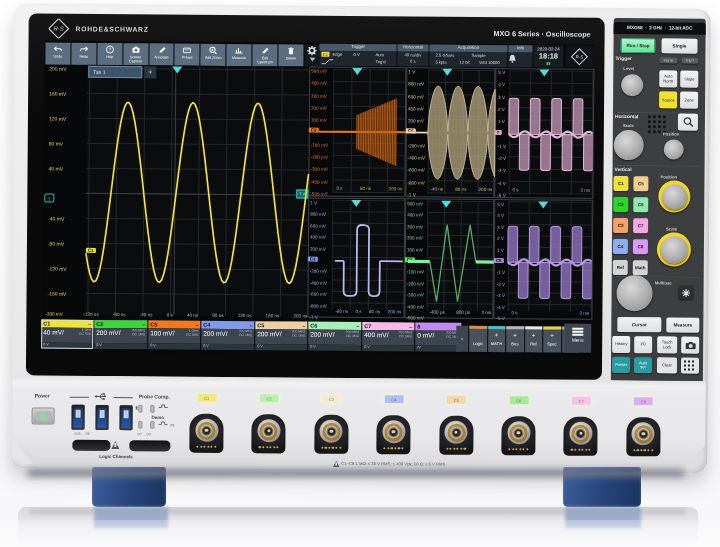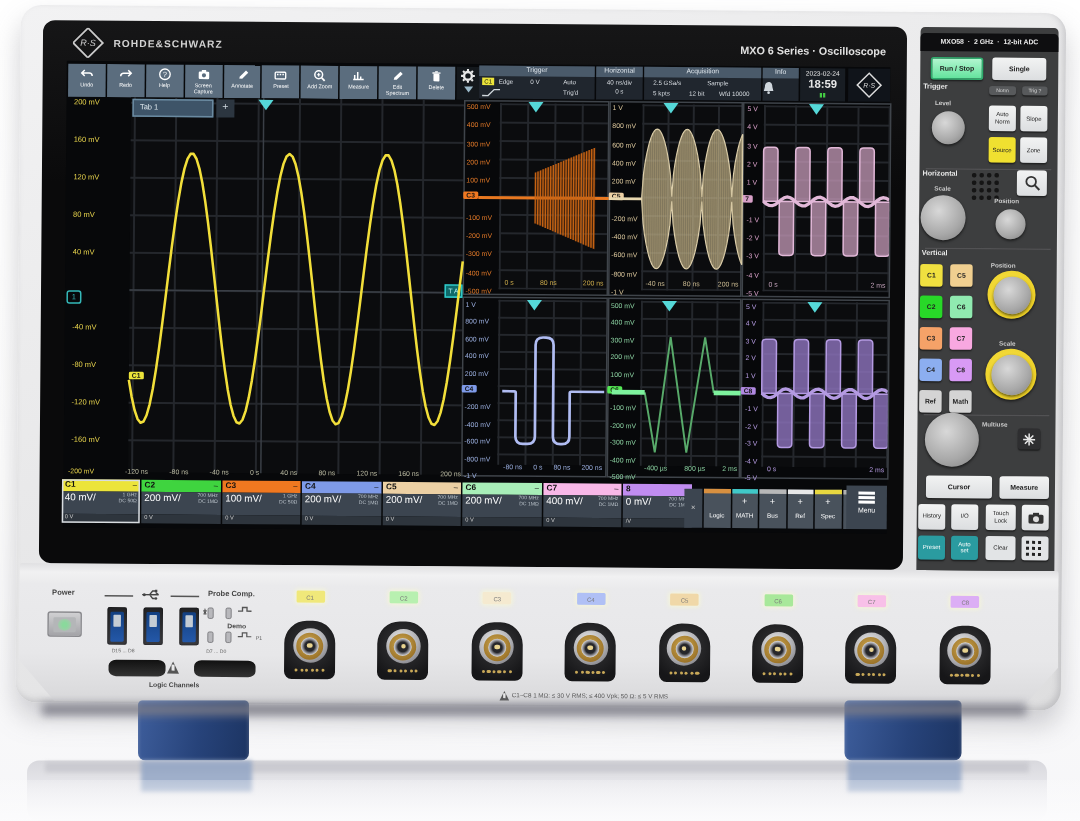--- a/index.html
+++ b/index.html
@@ -216,7 +216,7 @@
           </div>
           <div style="position:absolute;left:489px;top:1px;width:30px;height:22px;background:#181d23;color:#e8e8e8;text-align:center">
             <div style="font-size:4.4px;padding-top:1px">2023-02-24</div>
-            <div style="font-size:7.5px;font-weight:bold">18:59</div>
+            <div style="font-size:7.5px;font-weight:bold">18:18</div>
             <div style="font-size:4px;color:#4c4">▮▮</div>
           </div>
           <div style="position:absolute;left:521px;top:1px;width:28px;height:22px;background:#10141a">

